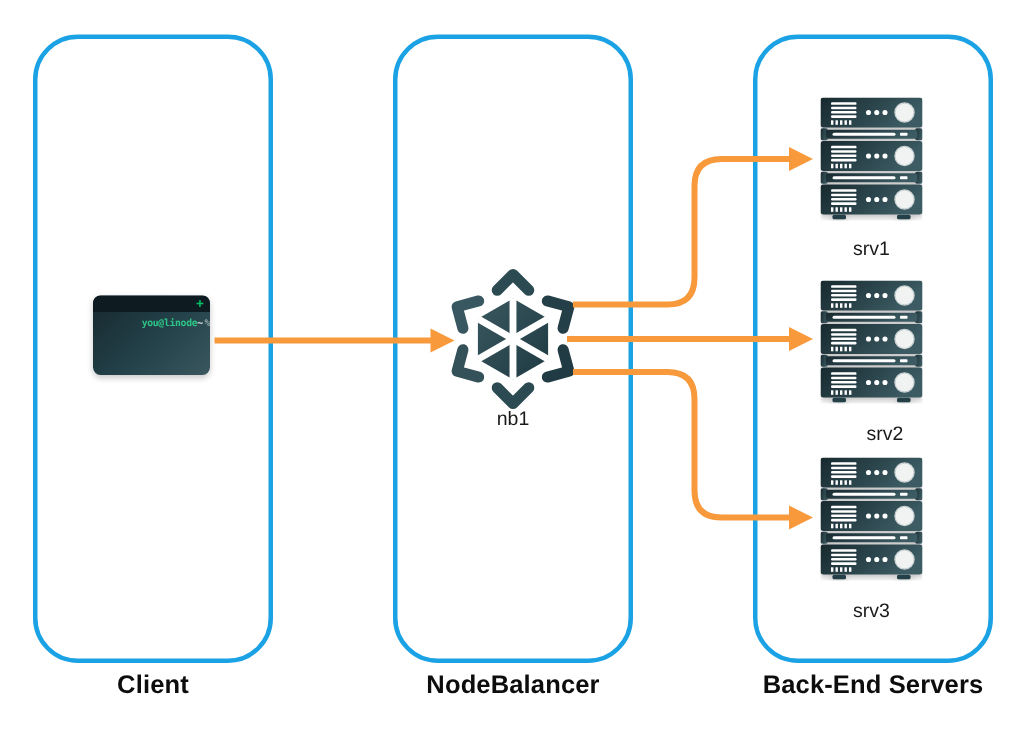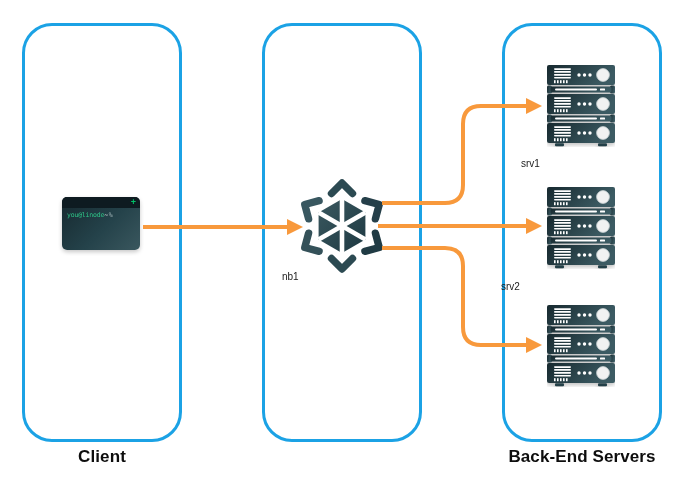--- a/index.html
+++ b/index.html
@@ -37,7 +37,8 @@
   }
   .node-label{
     position:absolute;width:120px;
-    font-size:10px;color:var(--label-color);
+    text-align:center;
+    font-size:13px;color:var(--label-color);
   }
   .arrows{position:absolute;left:0;top:0;z-index:3;}
   .icon{position:absolute;z-index:2;}

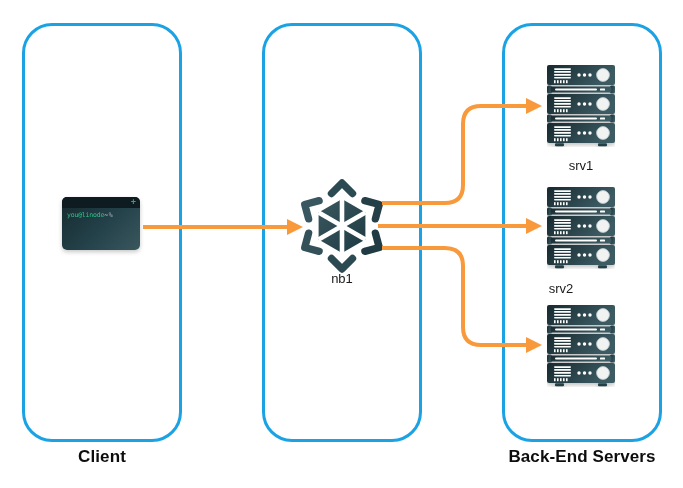--- a/index.html
+++ b/index.html
@@ -63,8 +63,9 @@
   .term-body{
     padding:3px 0 0 5px;
     font-family:"DejaVu Sans Mono", monospace;
-    font-size:6.5px;font-weight:normal;letter-spacing:-.2px;
+    font-size:6.5px;font-weight:bold;letter-spacing:-.2px;
     white-space:nowrap;
+    text-align:right;
   }
   .p-user{color:var(--terminal-green);}
   .p-path{color:#E9EDEC;}

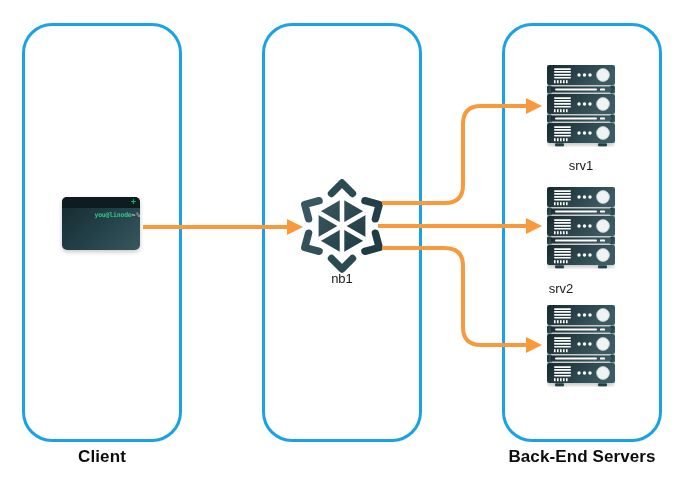--- a/index.html
+++ b/index.html
@@ -129,7 +129,7 @@
   </svg>
 
   <div class="node-label" style="left:521px;top:158px">srv1</div>
-  <div class="node-label" style="left:501px;top:281px">srv2</div>
+  <div class="node-label" style="left:530px;top:281px">srv2</div>
 
   <svg width="0" height="0" style="position:absolute">
     <defs>

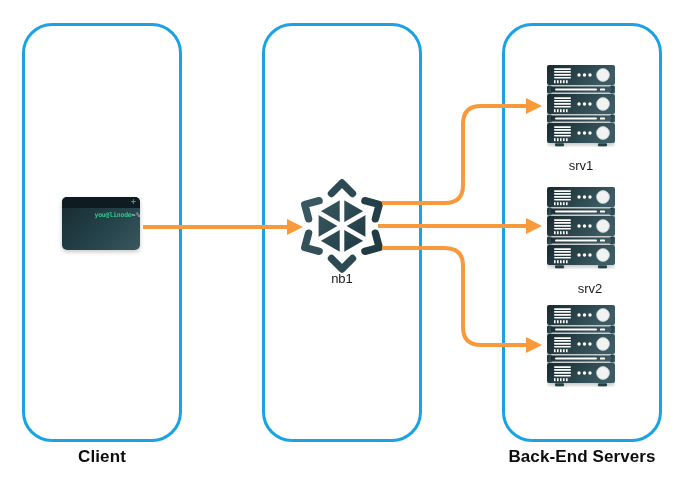--- a/index.html
+++ b/index.html
@@ -130,6 +130,7 @@
 
   <div class="node-label" style="left:521px;top:158px">srv1</div>
   <div class="node-label" style="left:530px;top:281px">srv2</div>
+  <div class="node-label" style="left:521px;top:399px">srv3</div>
 
   <svg width="0" height="0" style="position:absolute">
     <defs>

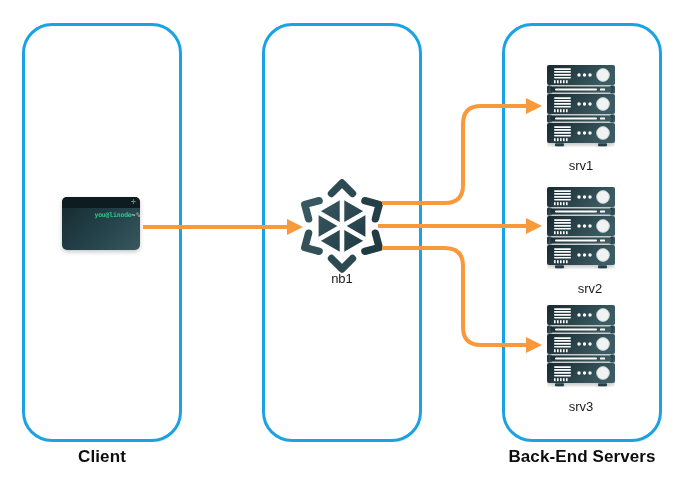--- a/index.html
+++ b/index.html
@@ -82,6 +82,7 @@
   <div class="col" style="left:502px"></div>
 
   <div class="col-label" style="left:-8px">Client</div>
+  <div class="col-label" style="left:232px">NodeBalancer</div>
   <div class="col-label" style="left:472px">Back-End Servers</div>
 
   <div class="terminal">

